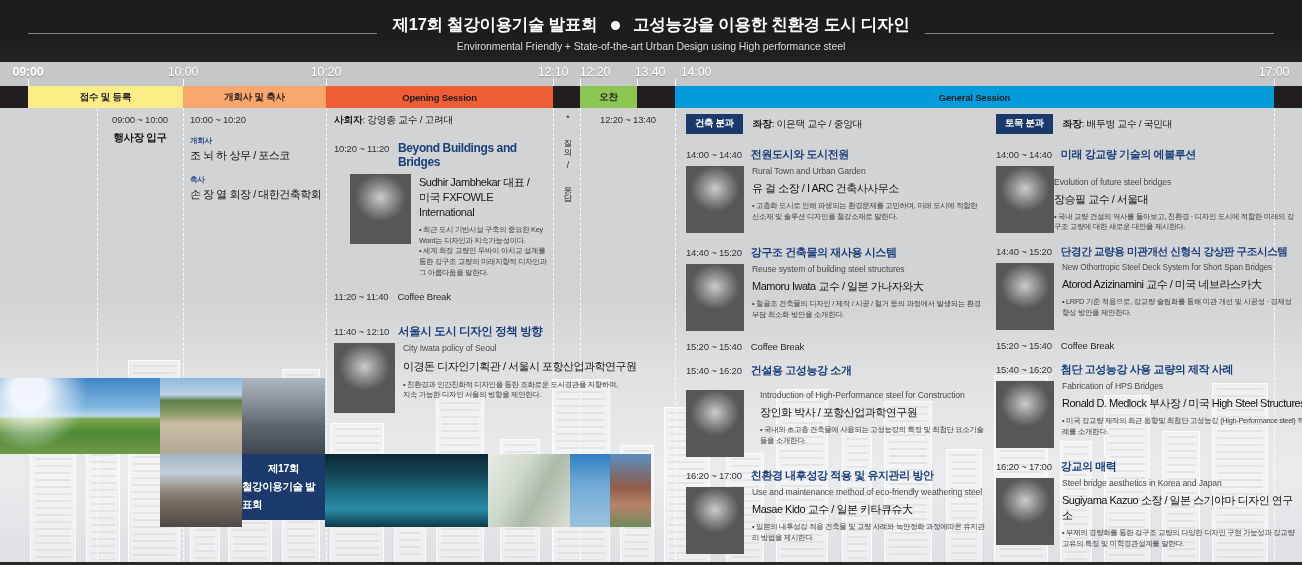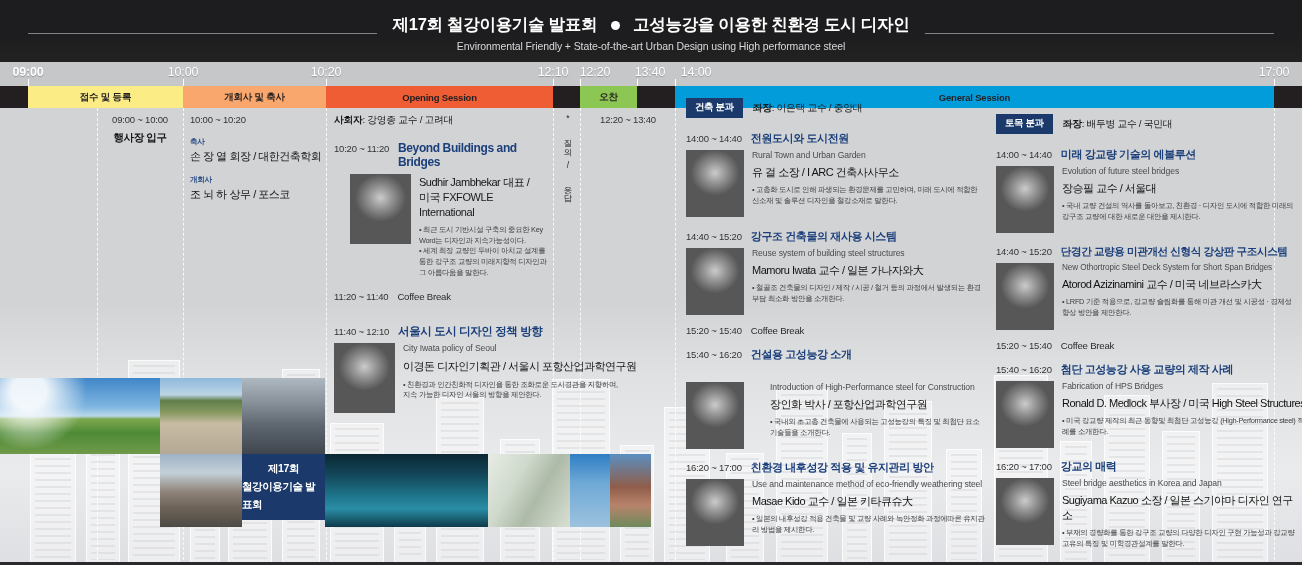--- a/index.html
+++ b/index.html
@@ -304,7 +304,7 @@
   <div class="time">12:20 ~ 13:40</div>
 </div>
 
-<div class="col" style="left:686px; top:98px; width:300px;">
+<div class="col" style="left:686px; top:114px; width:300px;">
 
   <div style="display:flex; align-items:center; gap:10px;">
     <span class="badge">건축 분과</span>

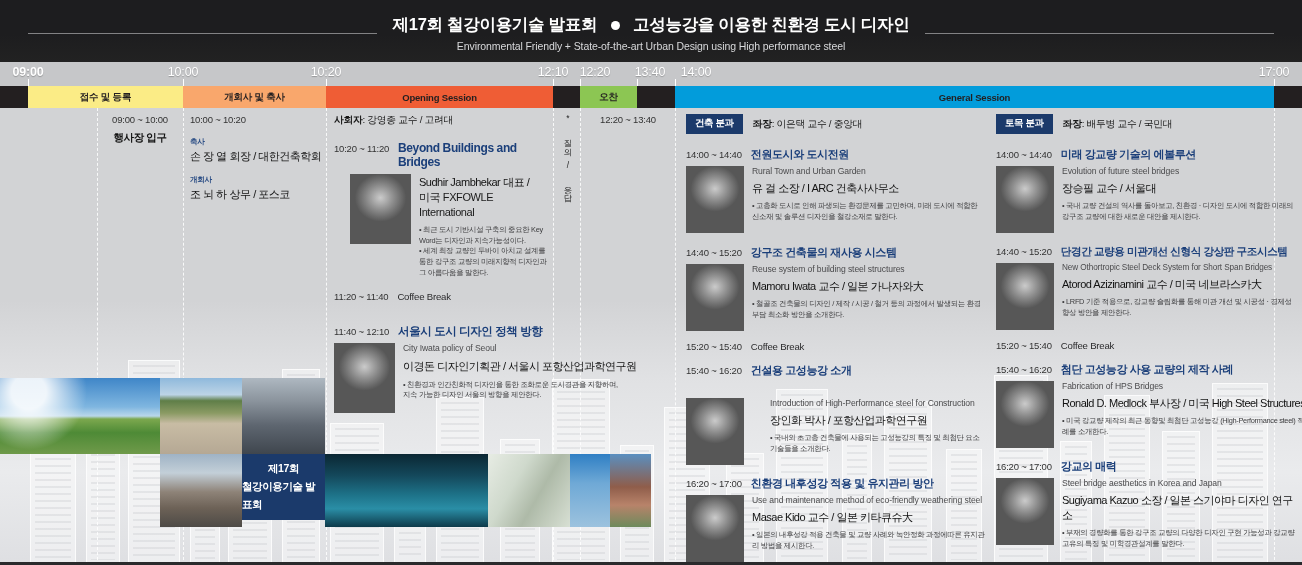--- a/index.html
+++ b/index.html
@@ -224,6 +224,14 @@
 <div class="col" style="left:190px; top:114px; width:132px;">
   <div class="time">10:00 ~ 10:20</div>
 
+  <div style="margin-top:11px;">
+    <div class="small-label">개회사</div>
+    <div class="big-name" style="margin-top:2px;">
+      <span>조 뇌 하</span>
+      <span>상무 / 포스코</span>
+    </div>
+  </div>
+
   <div style="margin-top:12px;">
     <div class="small-label">축사</div>
     <div class="big-name" style="margin-top:2px;">
@@ -231,14 +239,6 @@
       <span>회장 / 대한건축학회</span>
     </div>
   </div>
-
-  <div style="margin-top:11px;">
-    <div class="small-label">개회사</div>
-    <div class="big-name" style="margin-top:2px;">
-      <span>조 뇌 하</span>
-      <span>상무 / 포스코</span>
-    </div>
-  </div>
 </div>
 
 <div class="col" style="left:334px; top:114px; width:214px;">

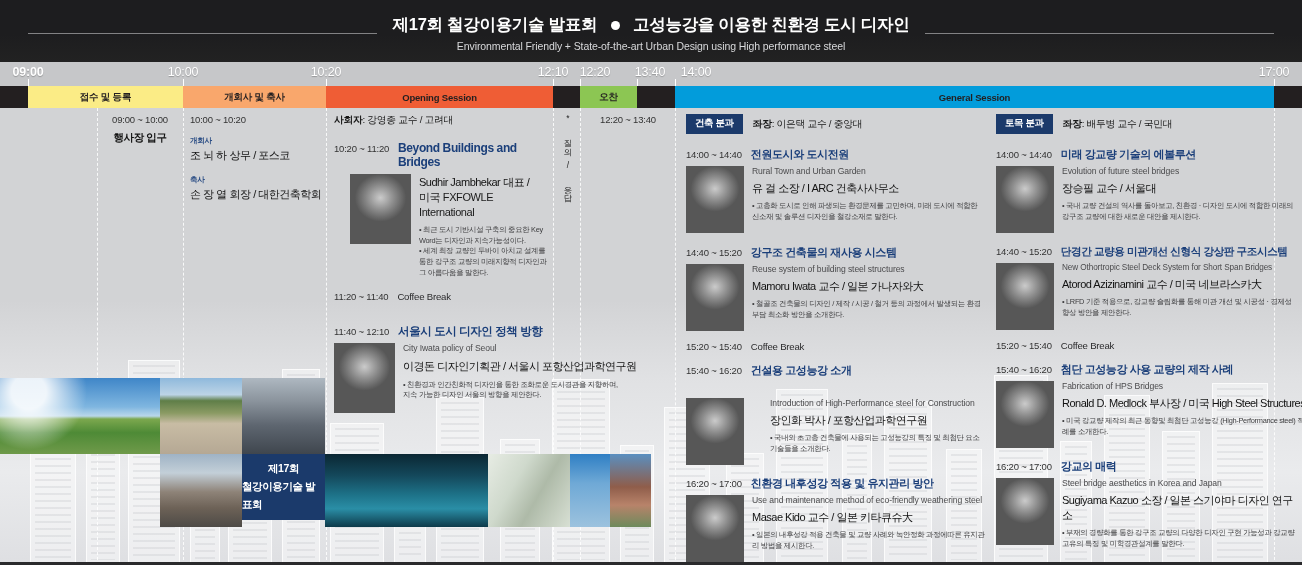--- a/index.html
+++ b/index.html
@@ -421,7 +421,7 @@
       <div class="time">14:00 ~ 14:40</div>
       <div class="ko-title">미래 강교량 기술의 에볼루션</div>
     </div>
-    <div style="display:flex; gap:8px; margin-top:4px;">
+    <div style="display:flex; gap:0; margin-top:4px;align-items:flex-end;">
       <div class="photo" style="width:58px; height:67px; flex:none;">
           <div class="photo-inner"></div>
         </div>

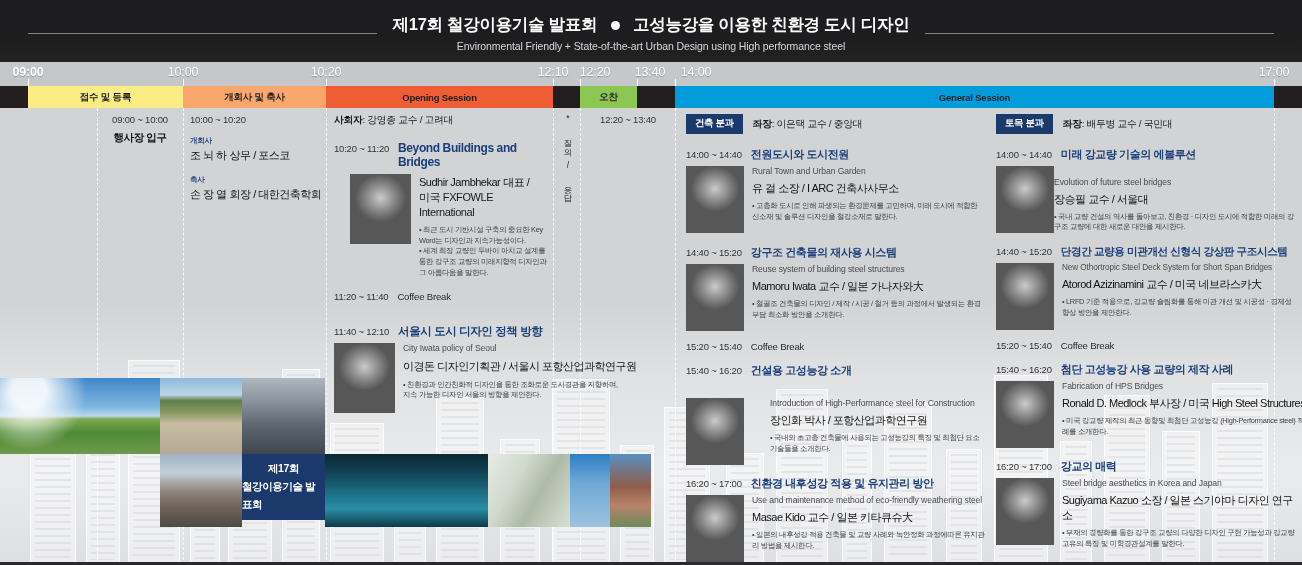--- a/index.html
+++ b/index.html
@@ -367,7 +367,7 @@
       <div class="time">15:40 ~ 16:20</div>
       <div class="ko-title">건설용 고성능강 소개</div>
     </div>
-    <div style="display:flex; gap:26px; margin-top:20px;">
+    <div style="display:flex; gap:16px; margin-top:12px;">
       <div class="photo" style="width:58px; height:67px; flex:none;">
           <div class="photo-inner"></div>
         </div>

